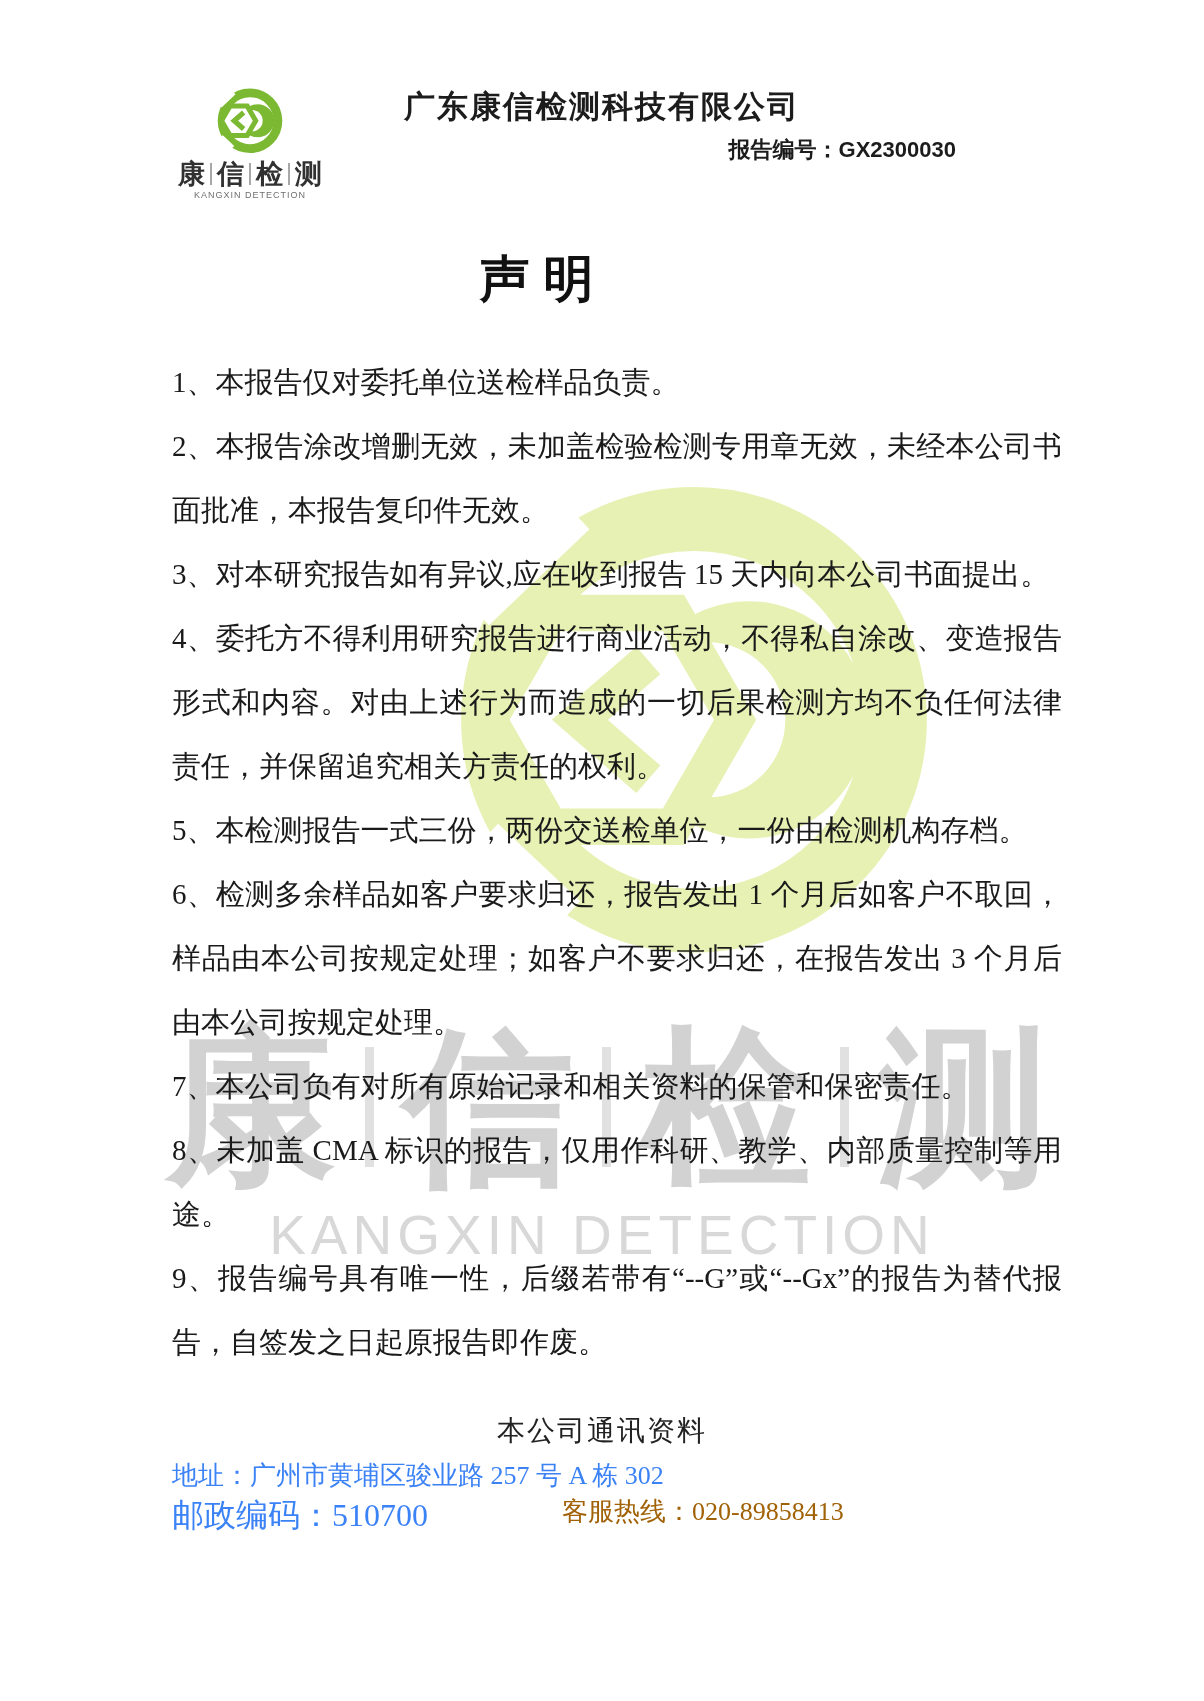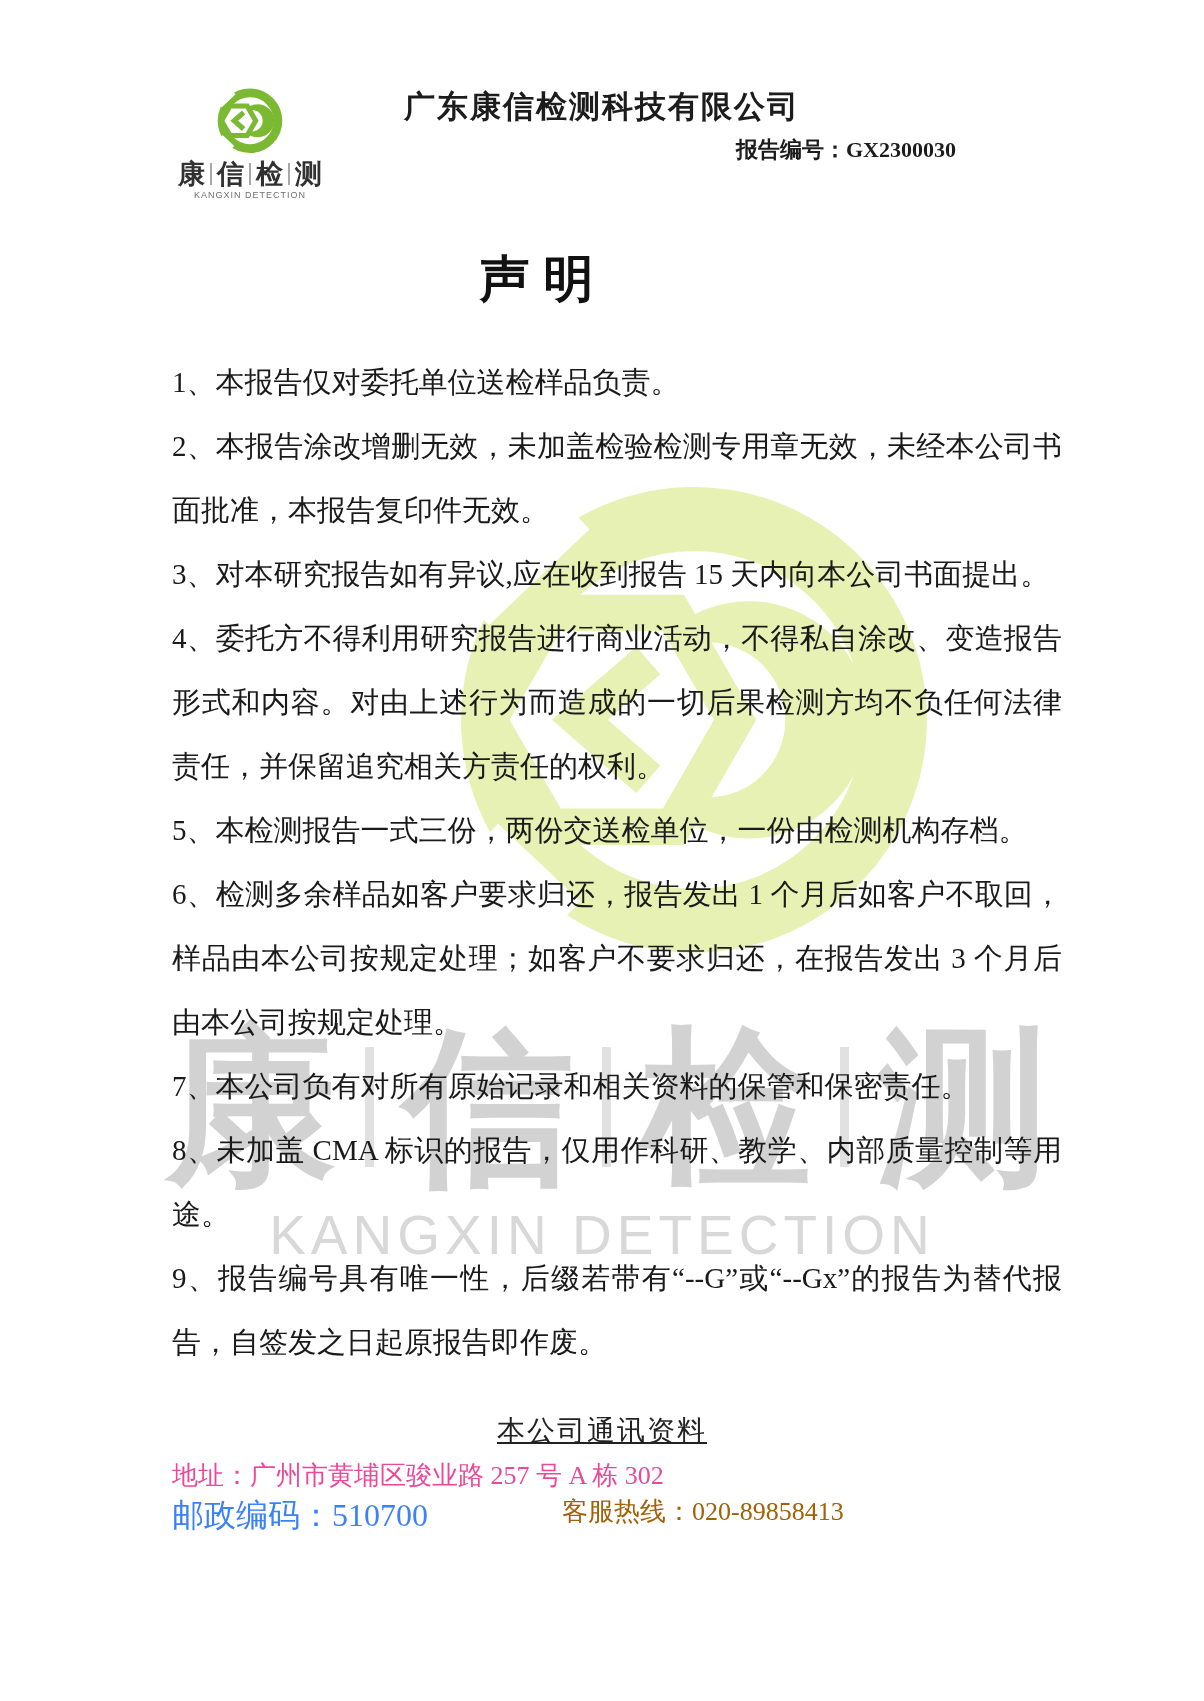--- a/index.html
+++ b/index.html
@@ -46,7 +46,7 @@
     position:absolute; top:135px; right:248px; z-index:1;
     font-size:22px; font-weight:bold; white-space:nowrap;
   }
-  .report-no .num{ font-family:Liberation Serif, serif;margin-top:24px; }
+  .report-no .num{ font-family:Liberation Sans, sans-serif;margin-top:24px; }
 
   
   .doc-title{

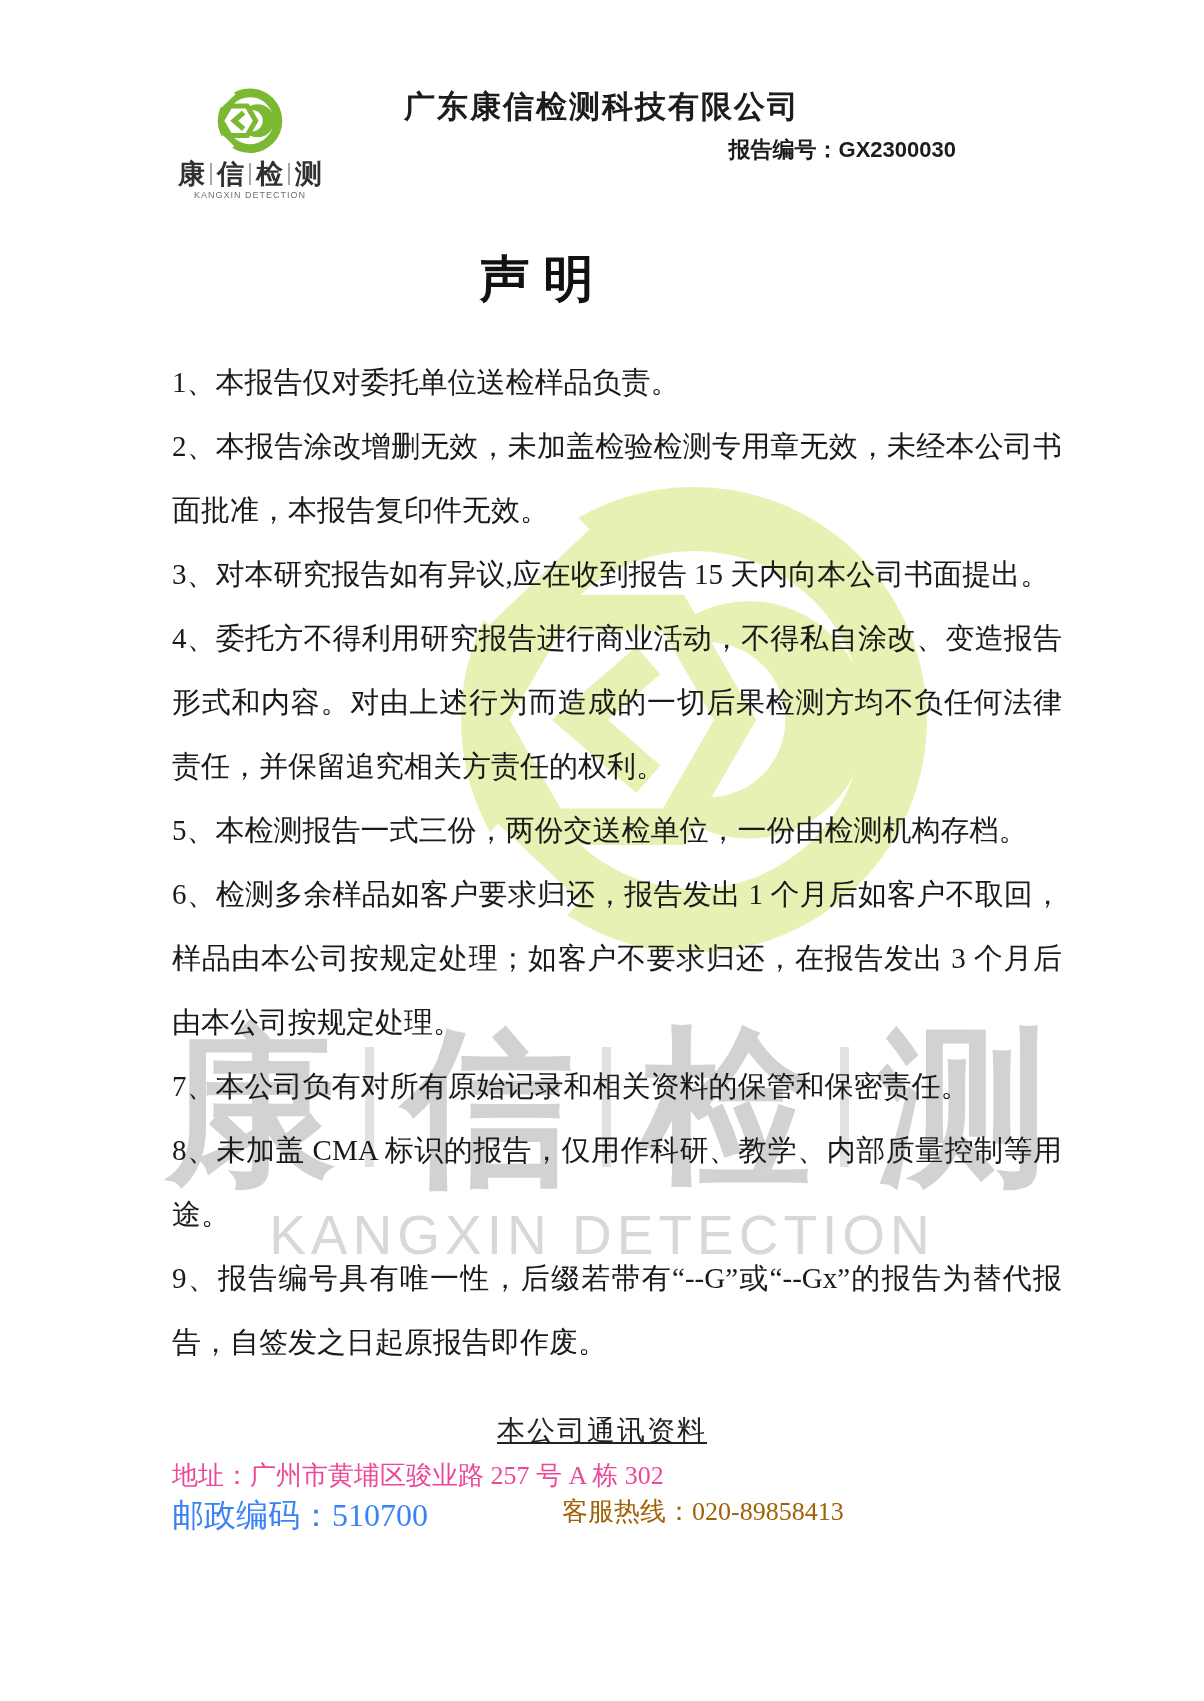--- a/index.html
+++ b/index.html
@@ -66,7 +66,7 @@
   
   .footer-title{
     position:absolute; left:0; top:1412px; width:1204px; z-index:1;
-    text-align:center; font-size:28px; letter-spacing:2px; color:#222;text-decoration:underline;
+    text-align:center; font-size:28px; letter-spacing:2px; color:#222;
   }
   .addr1{ position:absolute; left:172px; top:1458px; z-index:1; font-size:26px; color:#ec4899; }
   .addr2{ position:absolute; left:172px; top:1494px; z-index:1; font-size:32px; color:#3b82f6; }

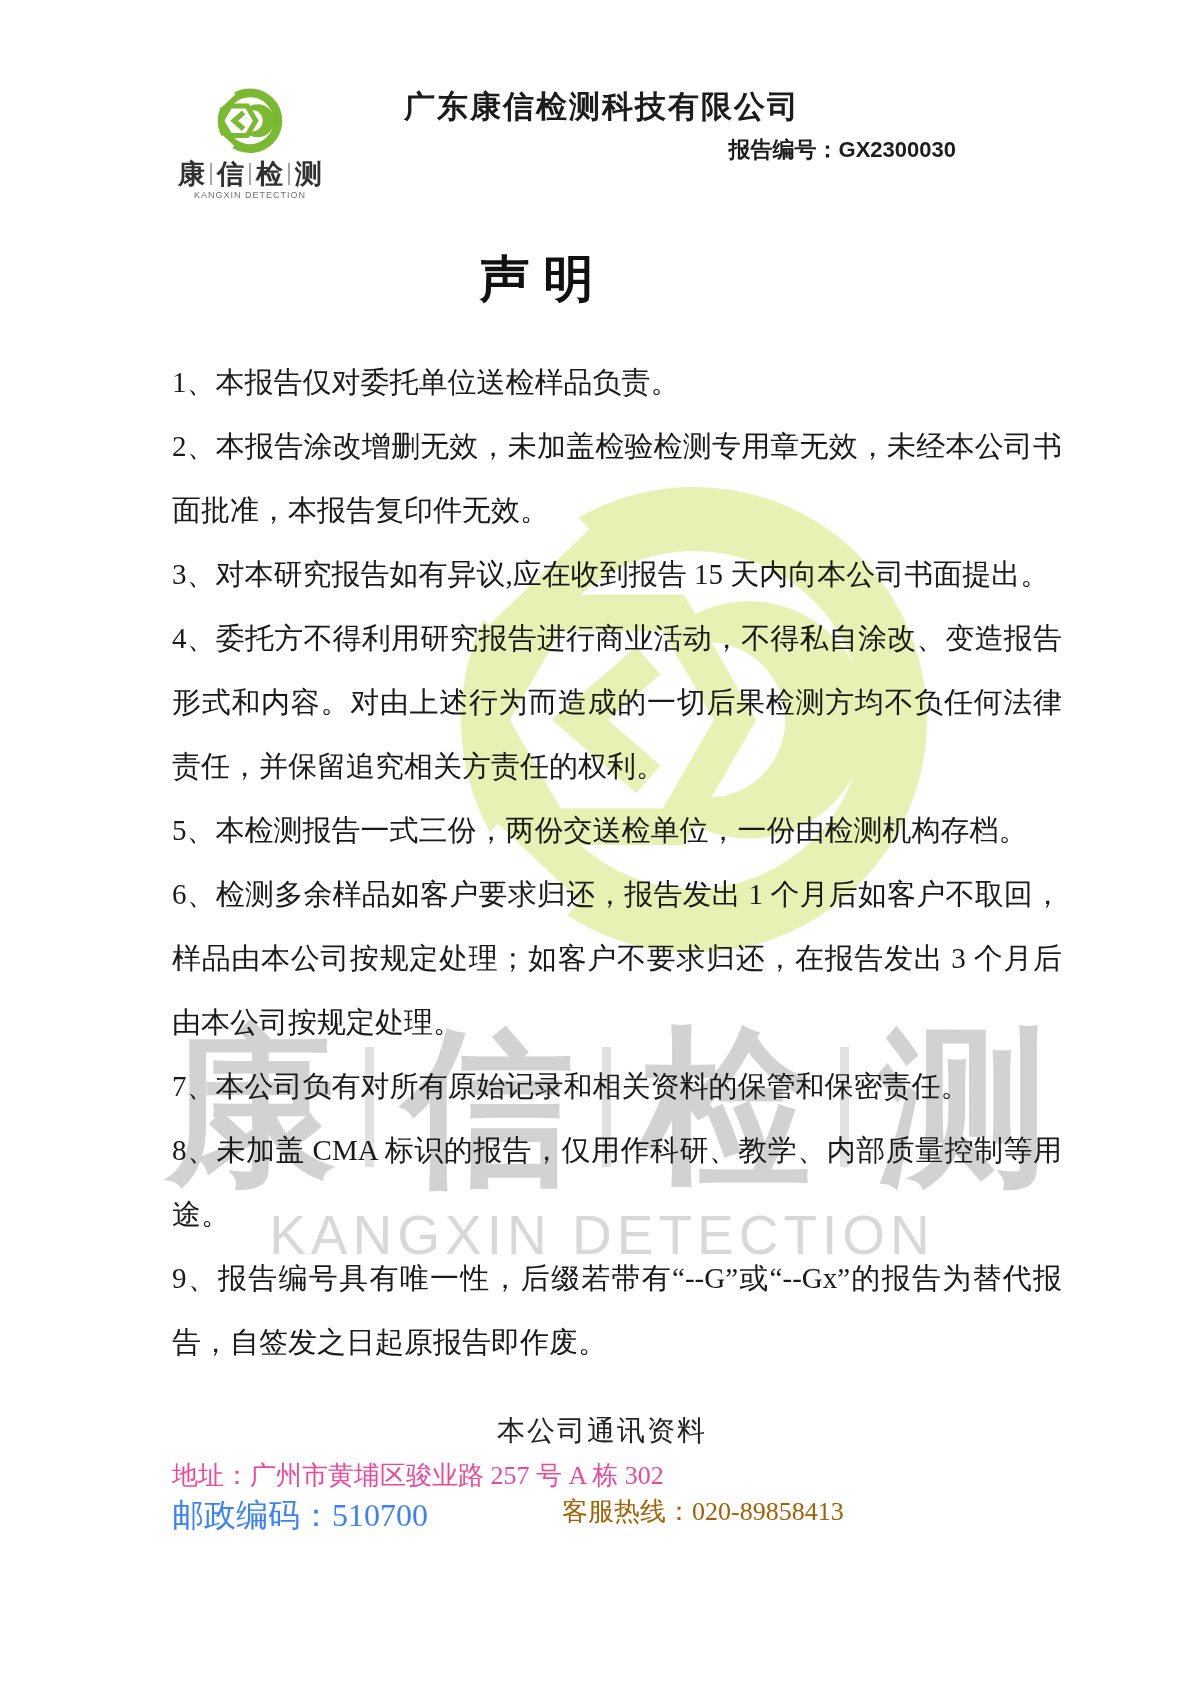--- a/index.html
+++ b/index.html
@@ -68,7 +68,7 @@
     position:absolute; left:0; top:1412px; width:1204px; z-index:1;
     text-align:center; font-size:28px; letter-spacing:2px; color:#222;
   }
-  .addr1{ position:absolute; left:172px; top:1458px; z-index:1; font-size:26px; color:#ec4899; }
+  .addr1{ position:absolute; left:172px; top:1458px; z-index:1; font-size:26px; color:#3b82f6; }
   .addr2{ position:absolute; left:172px; top:1494px; z-index:1; font-size:32px; color:#3b82f6; }
   .addr3{ position:absolute; left:562px; top:1494px; z-index:1; font-size:26px; color:#a16207; }
 </style>

